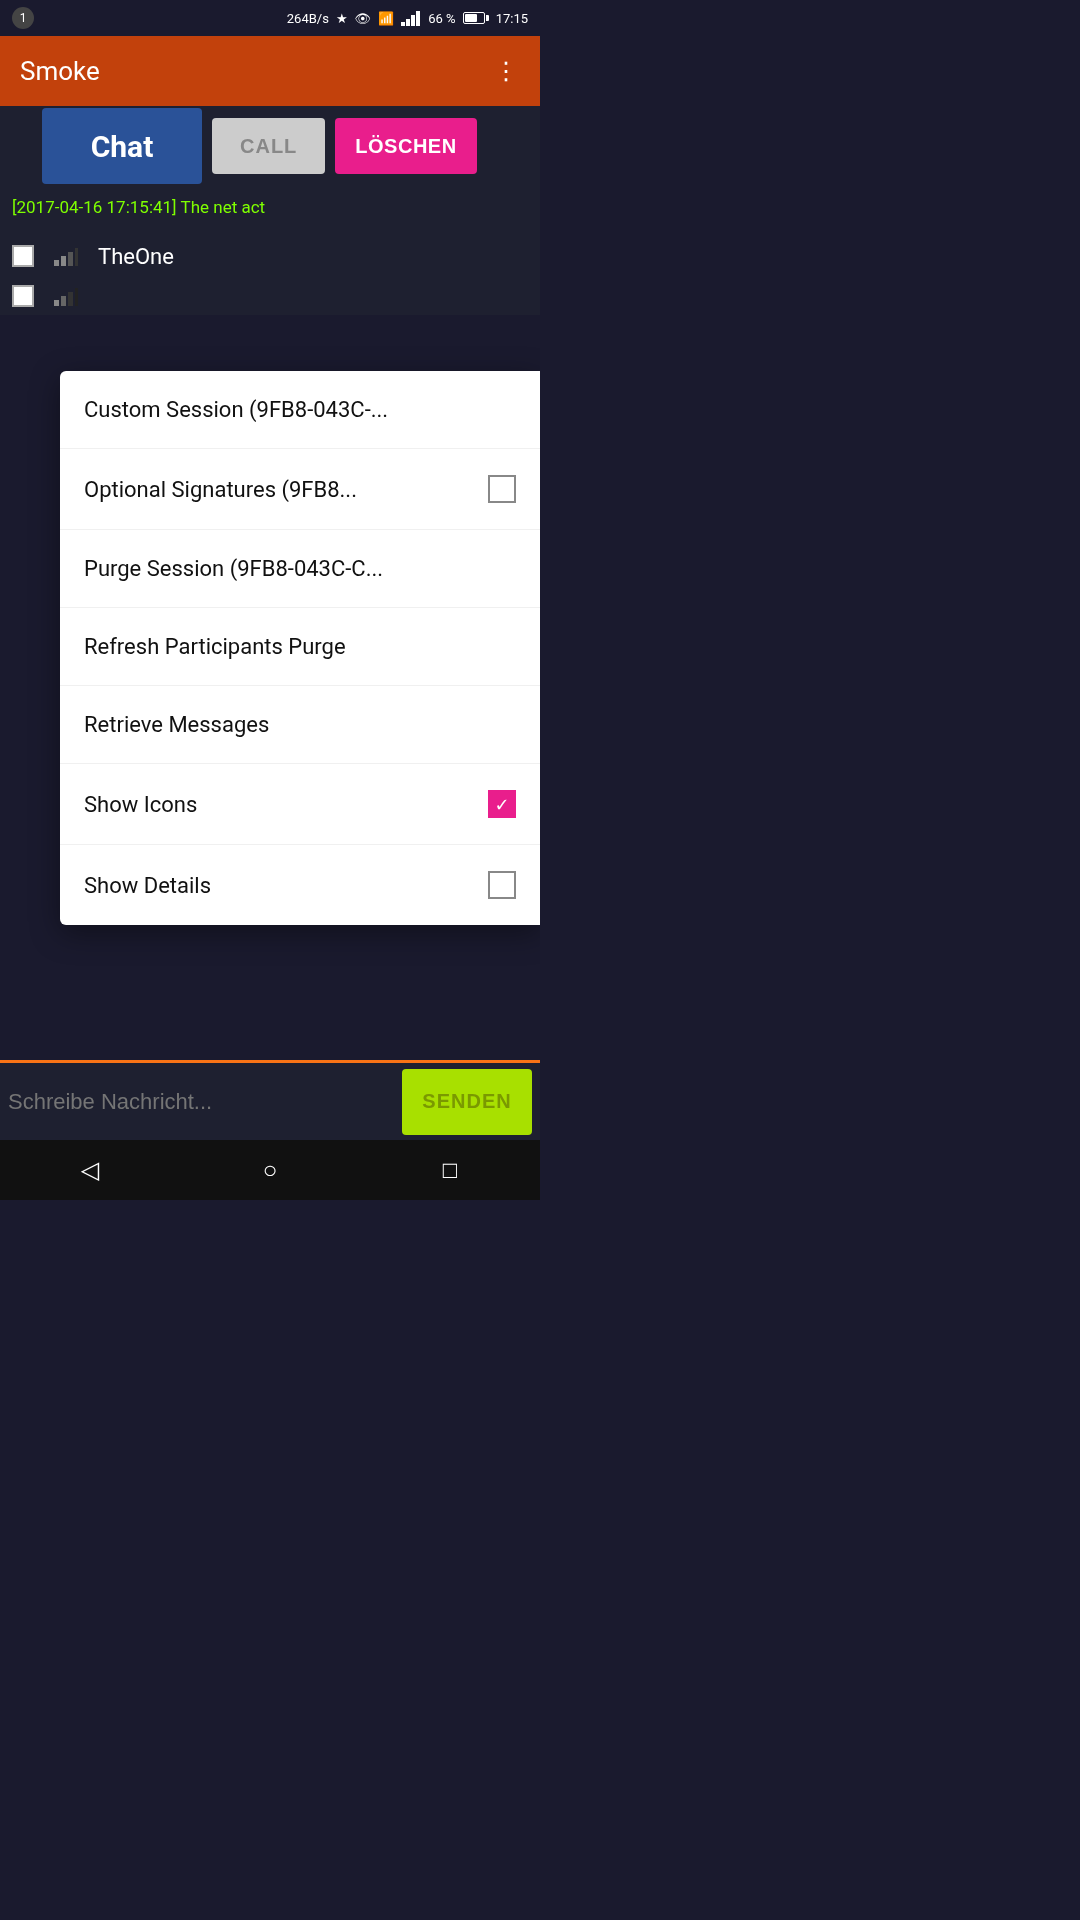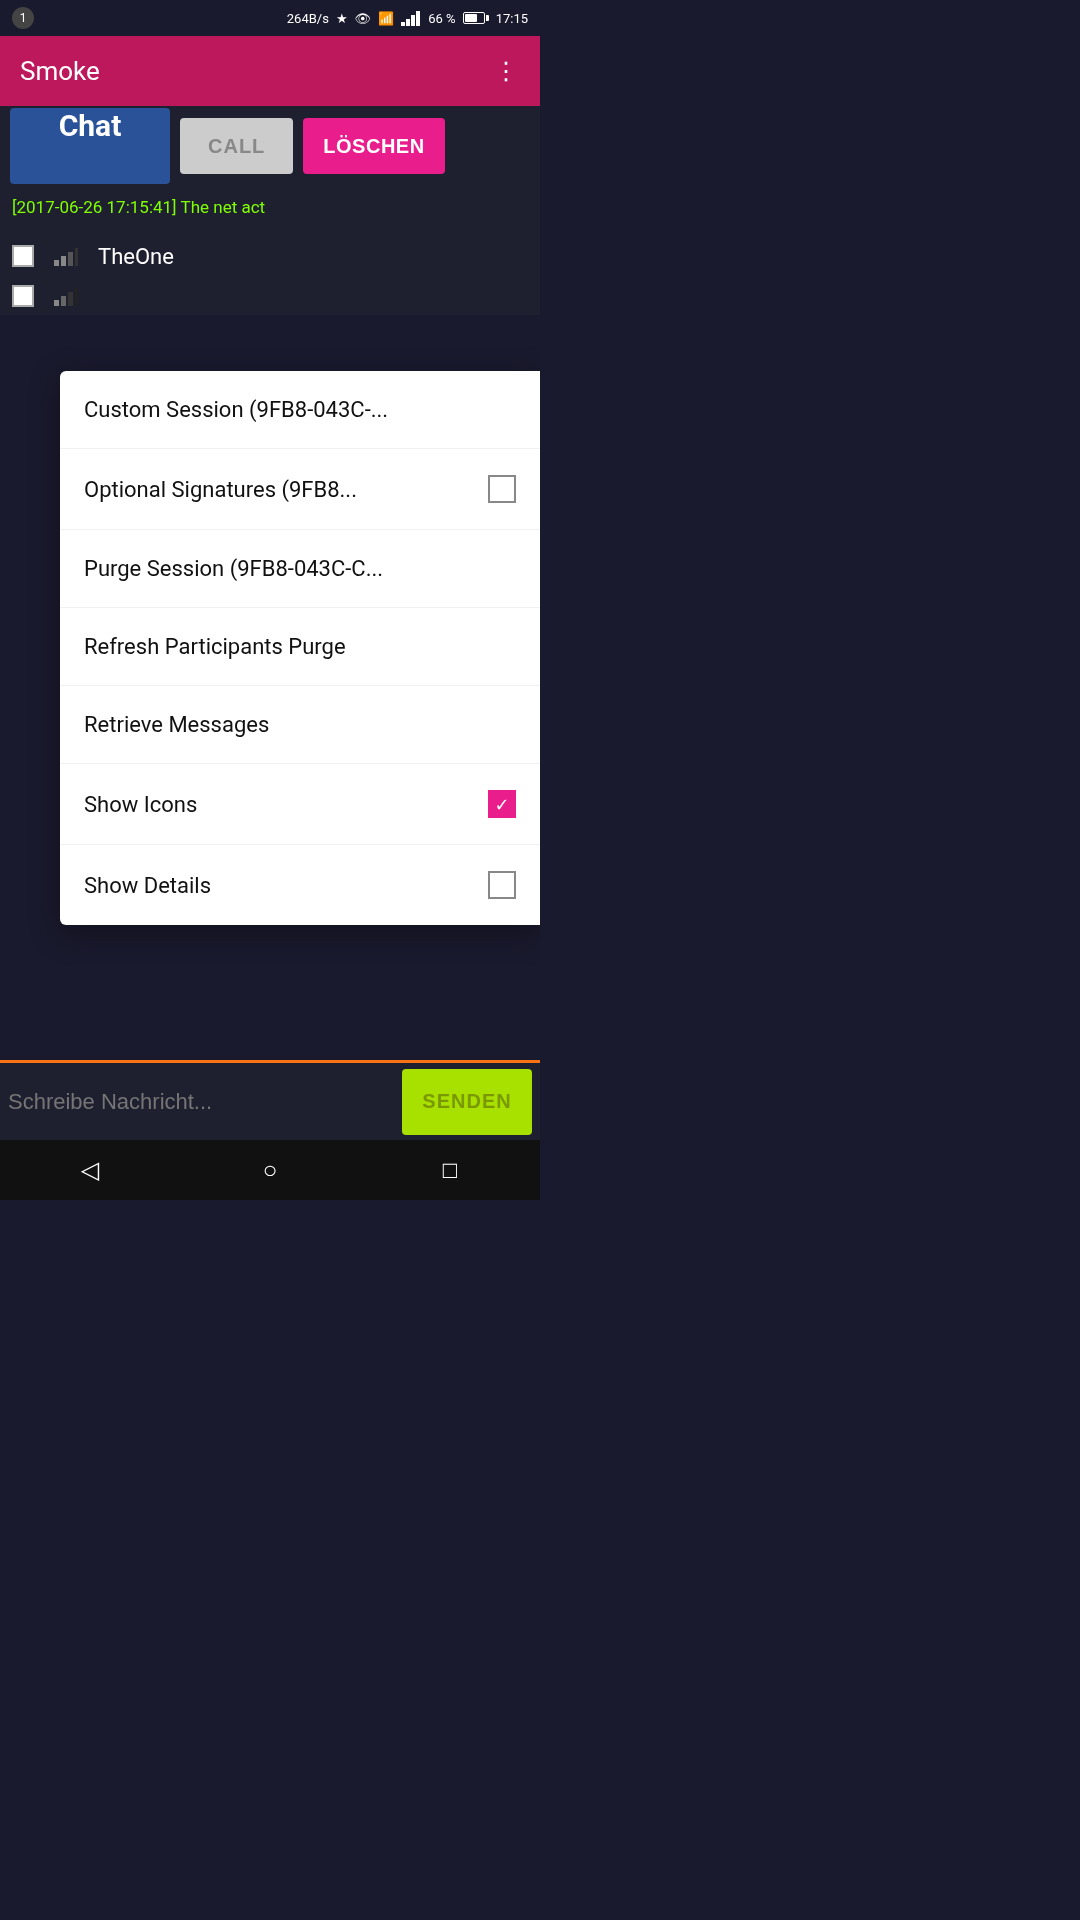--- a/index.html
+++ b/index.html
@@ -56,7 +56,7 @@
     .app-bar {
       width: 100%;
       height: 70px;
-      background: #be185d;
+      background: #c2410c;
       display: flex;
       align-items: center;
       justify-content: space-between;

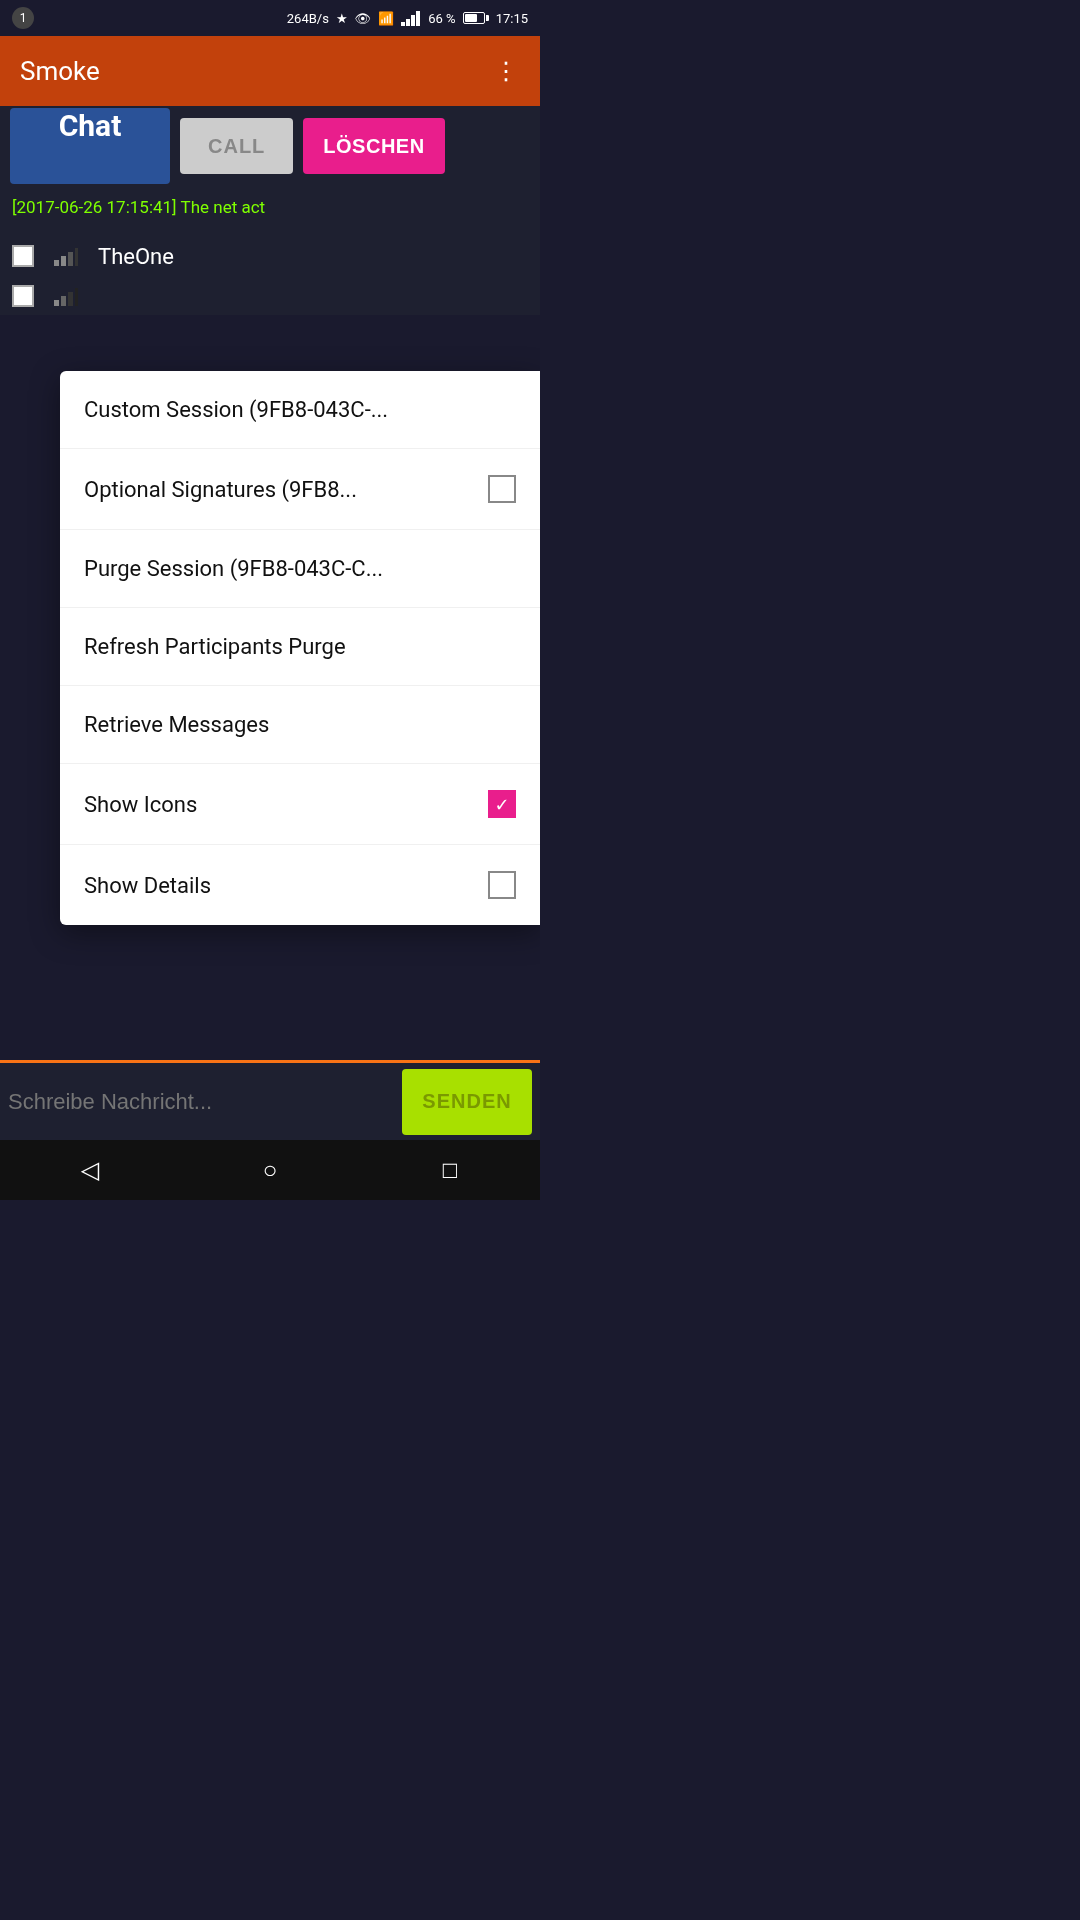--- a/index.html
+++ b/index.html
@@ -92,8 +92,10 @@
       height: 76px;
       width: 160px;
       display: flex;
+      align-items: center;
       justify-content: center;
       border-radius: 4px;
+      margin-left: 32px;
     }
 
     .chat-tab-label {

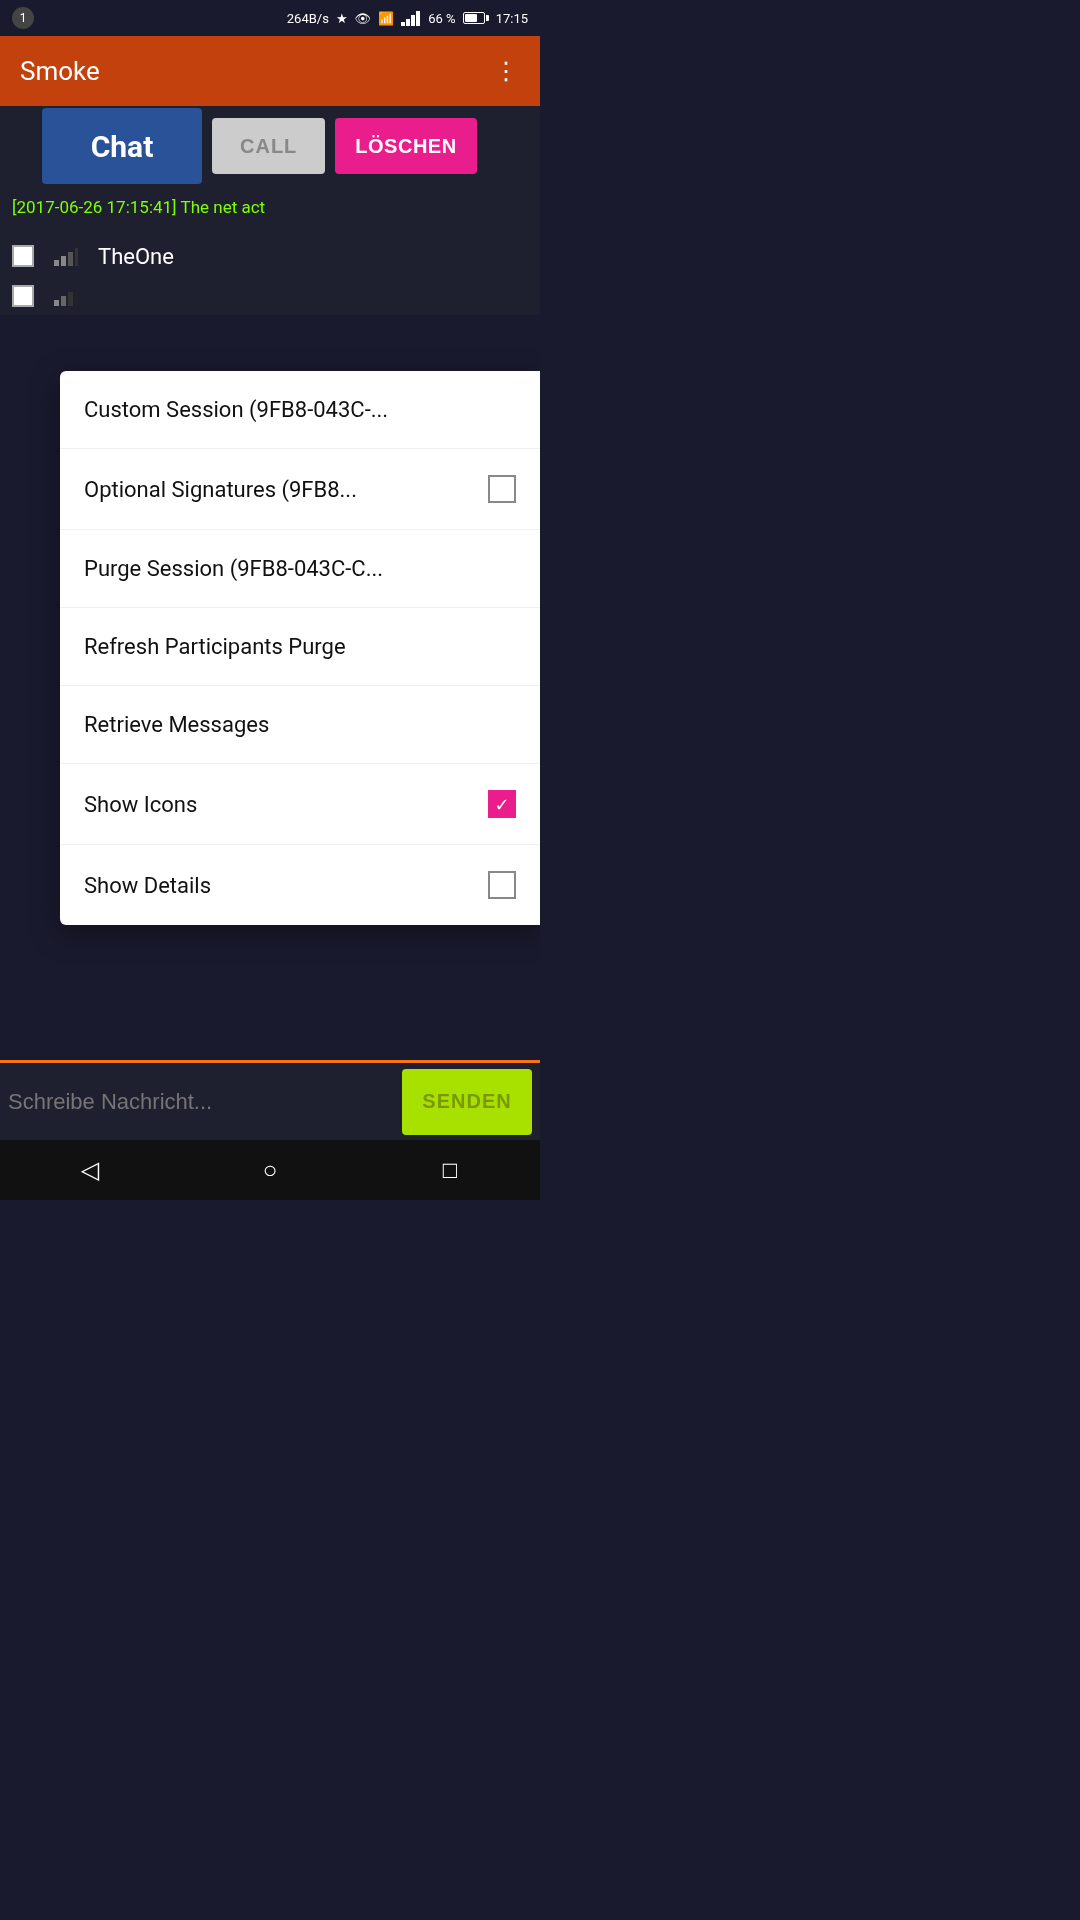--- a/index.html
+++ b/index.html
@@ -354,7 +354,7 @@
 
 <div style="position: relative; background: #1e2030;">
   <div class="chat-area">
-    <div class="chat-message">[2017-06-26 17:15:41] The net act</div>
+    <div class="chat-message">[2017-04-16 17:15:41] The net act</div>
   </div>
 
   <div class="participant-row">

